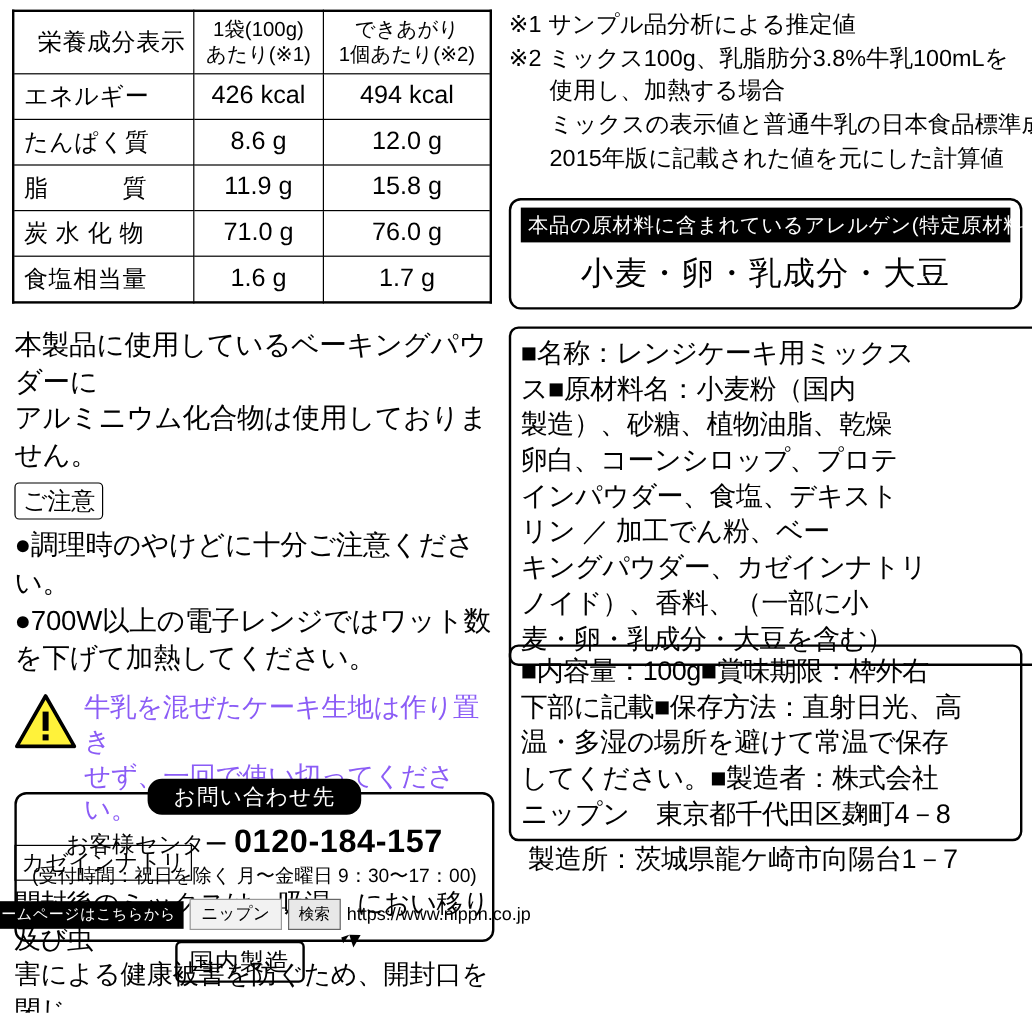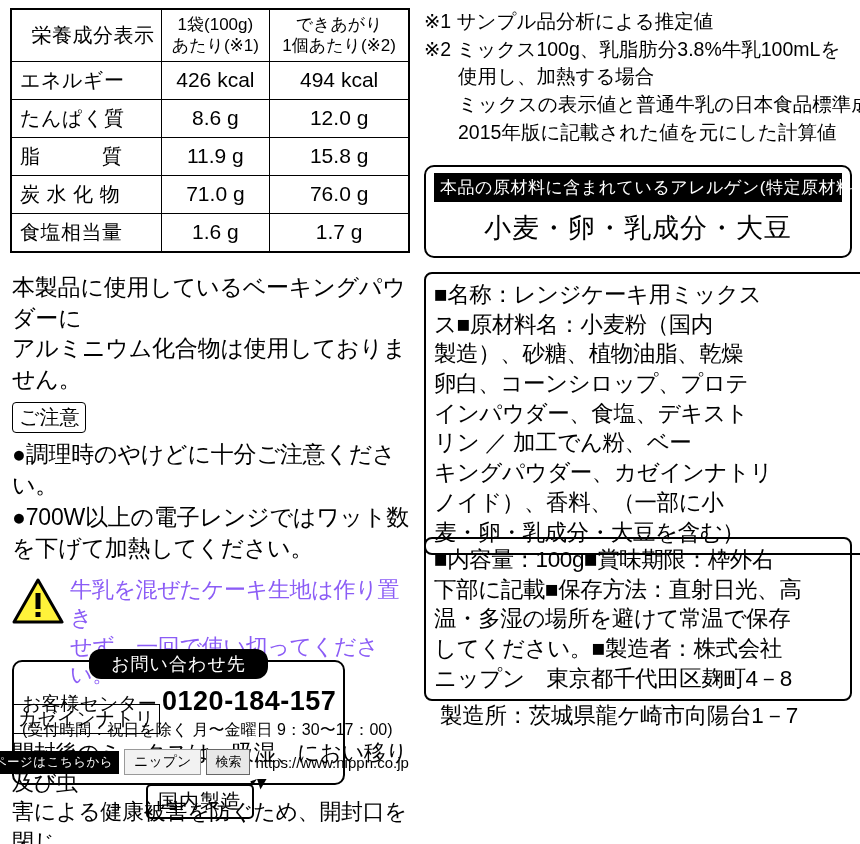--- a/index.html
+++ b/index.html
@@ -152,7 +152,7 @@
   .contact-box {
     position: absolute;
     left: 12px; top: 660px;
-    width: 333px;
+    width: 400px;
     border: 2px solid #000;
     border-radius: 10px;
     padding: 0 8px 8px 8px;

